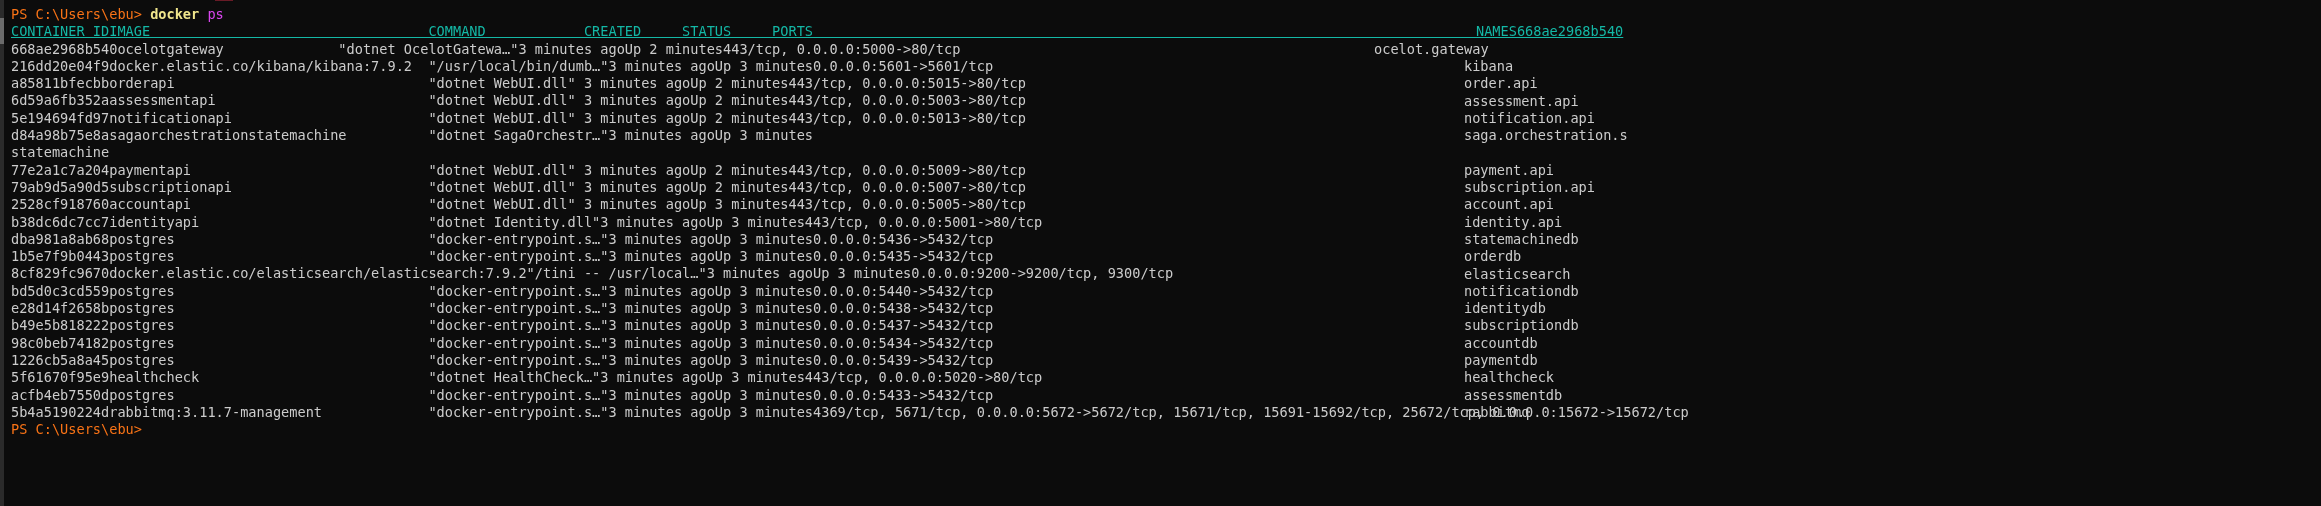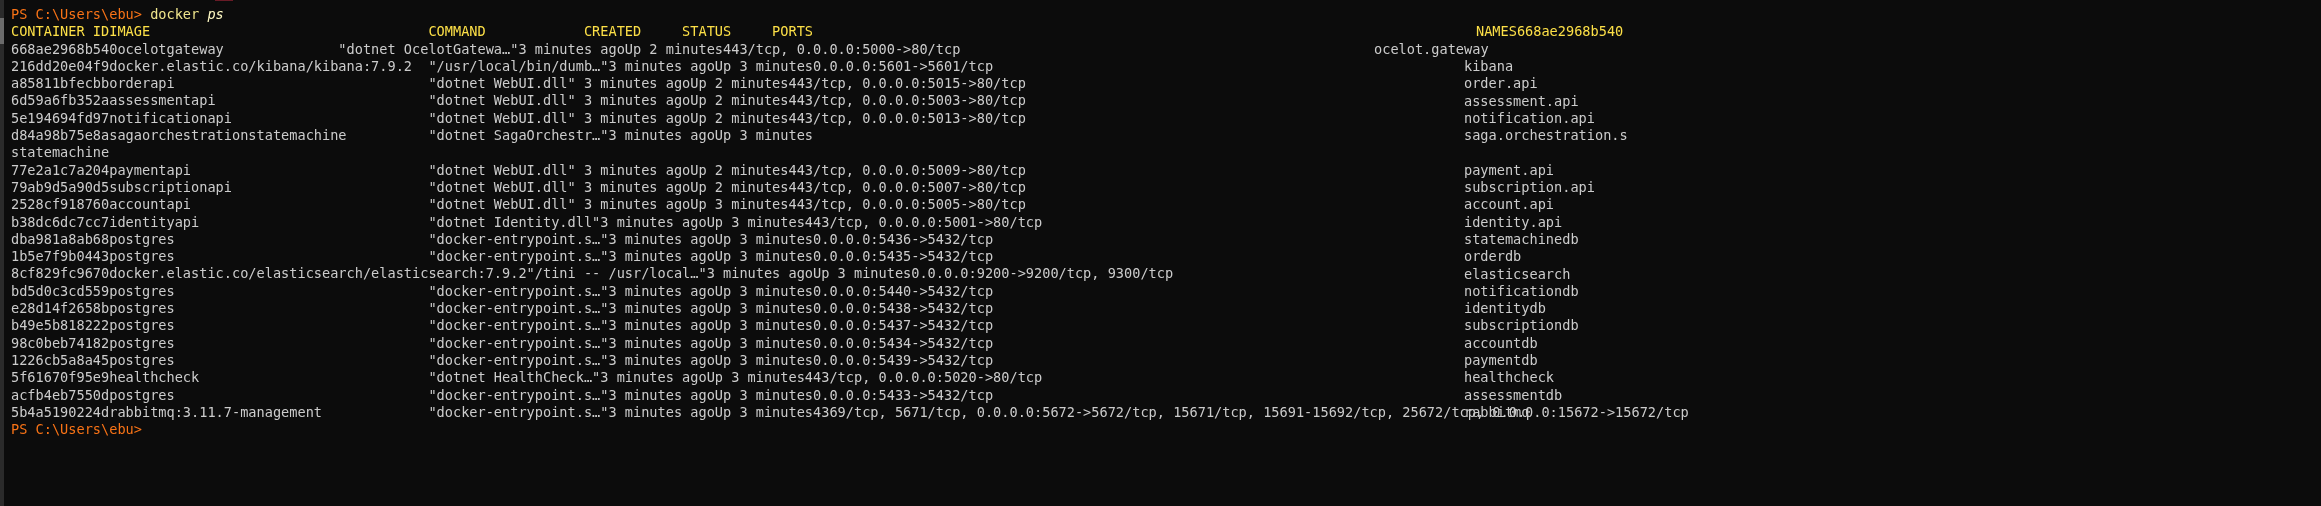--- a/index.html
+++ b/index.html
@@ -52,7 +52,7 @@
     display: block;
   }
   .prompt { color: #f97316; }
-  .cmd-kw { color: #f0e68c; }
+  .cmd-kw { color: #f0e68c; font-weight: bold; }
   .cmd-arg { color: #fef9c3; font-style: italic; }
   .hdr { color: #fde047; }
   .cell { color: #cccccc; }

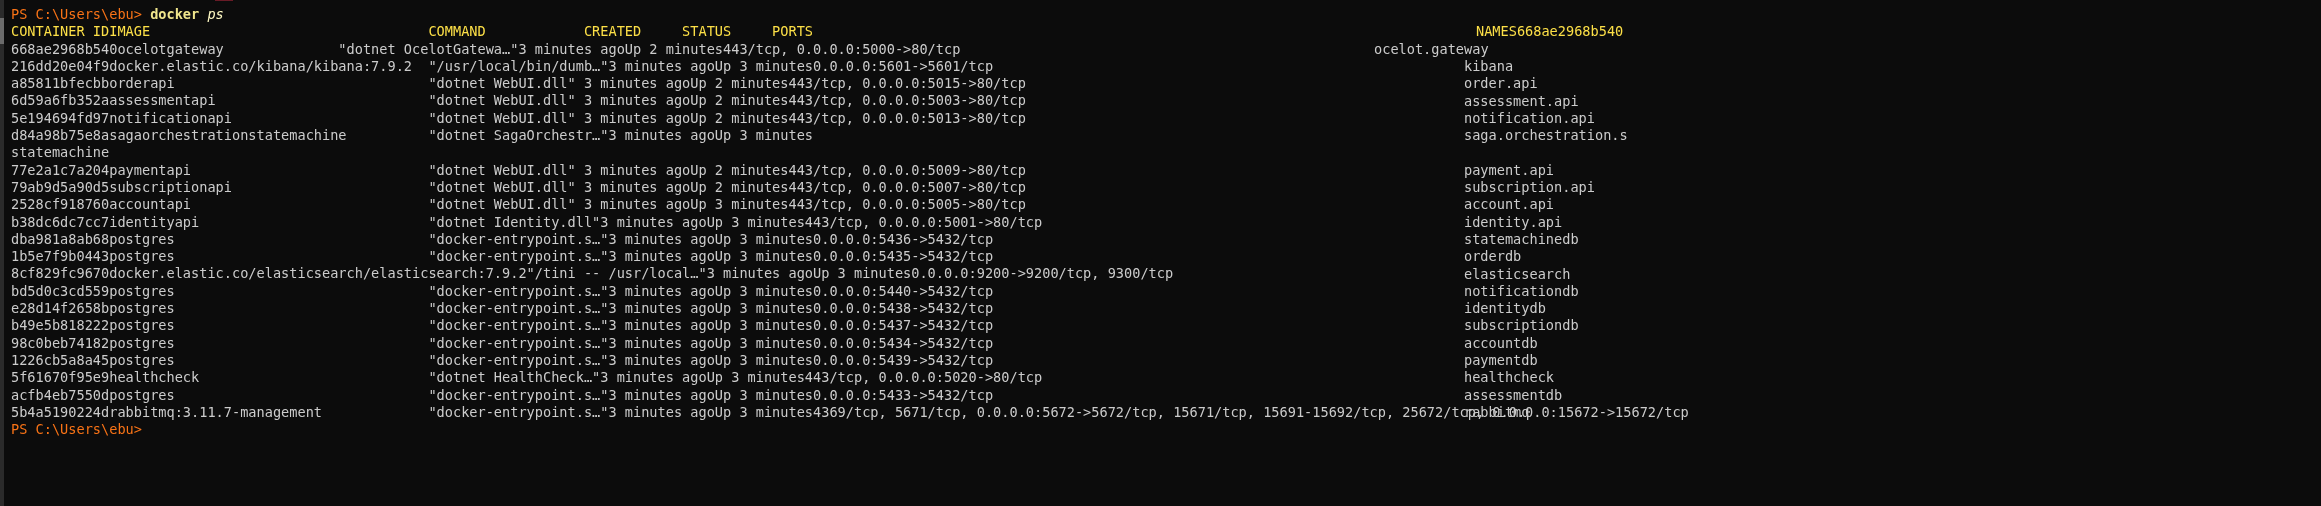--- a/index.html
+++ b/index.html
@@ -53,7 +53,7 @@
   }
   .prompt { color: #f97316; }
   .cmd-kw { color: #f0e68c; font-weight: bold; }
-  .cmd-arg { color: #fef9c3; font-style: italic; }
+  .cmd-arg { color: #d946ef; }
   .hdr { color: #fde047; }
   .cell { color: #cccccc; }
   .caret {

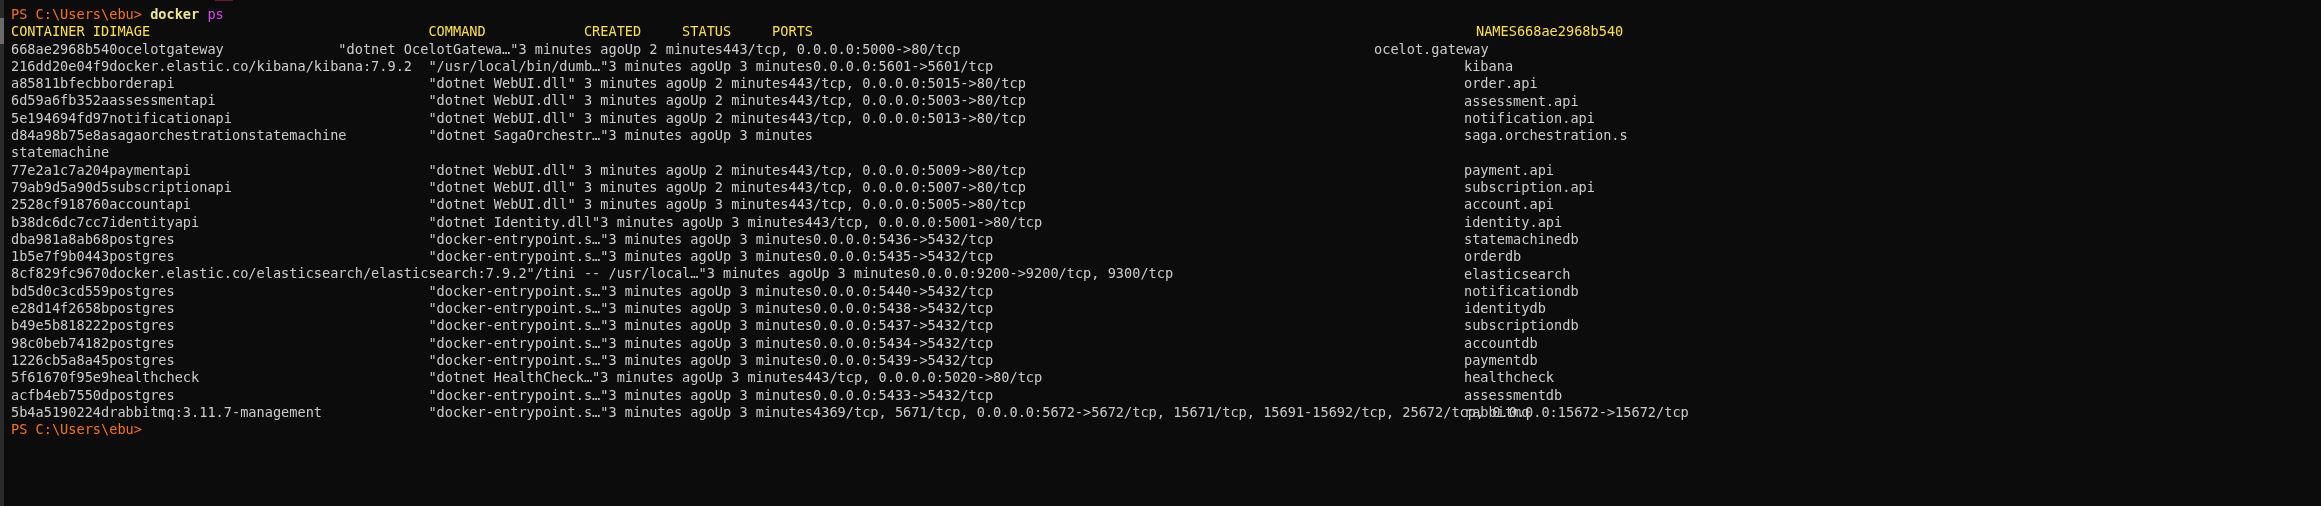--- a/index.html
+++ b/index.html
@@ -54,7 +54,7 @@
   .prompt { color: #f97316; }
   .cmd-kw { color: #f0e68c; font-weight: bold; }
   .cmd-arg { color: #d946ef; }
-  .hdr { color: #fde047; }
+  .hdr { color: #14b8a6; text-decoration: underline; }
   .cell { color: #cccccc; }
   .caret {
     display: inline-block;

